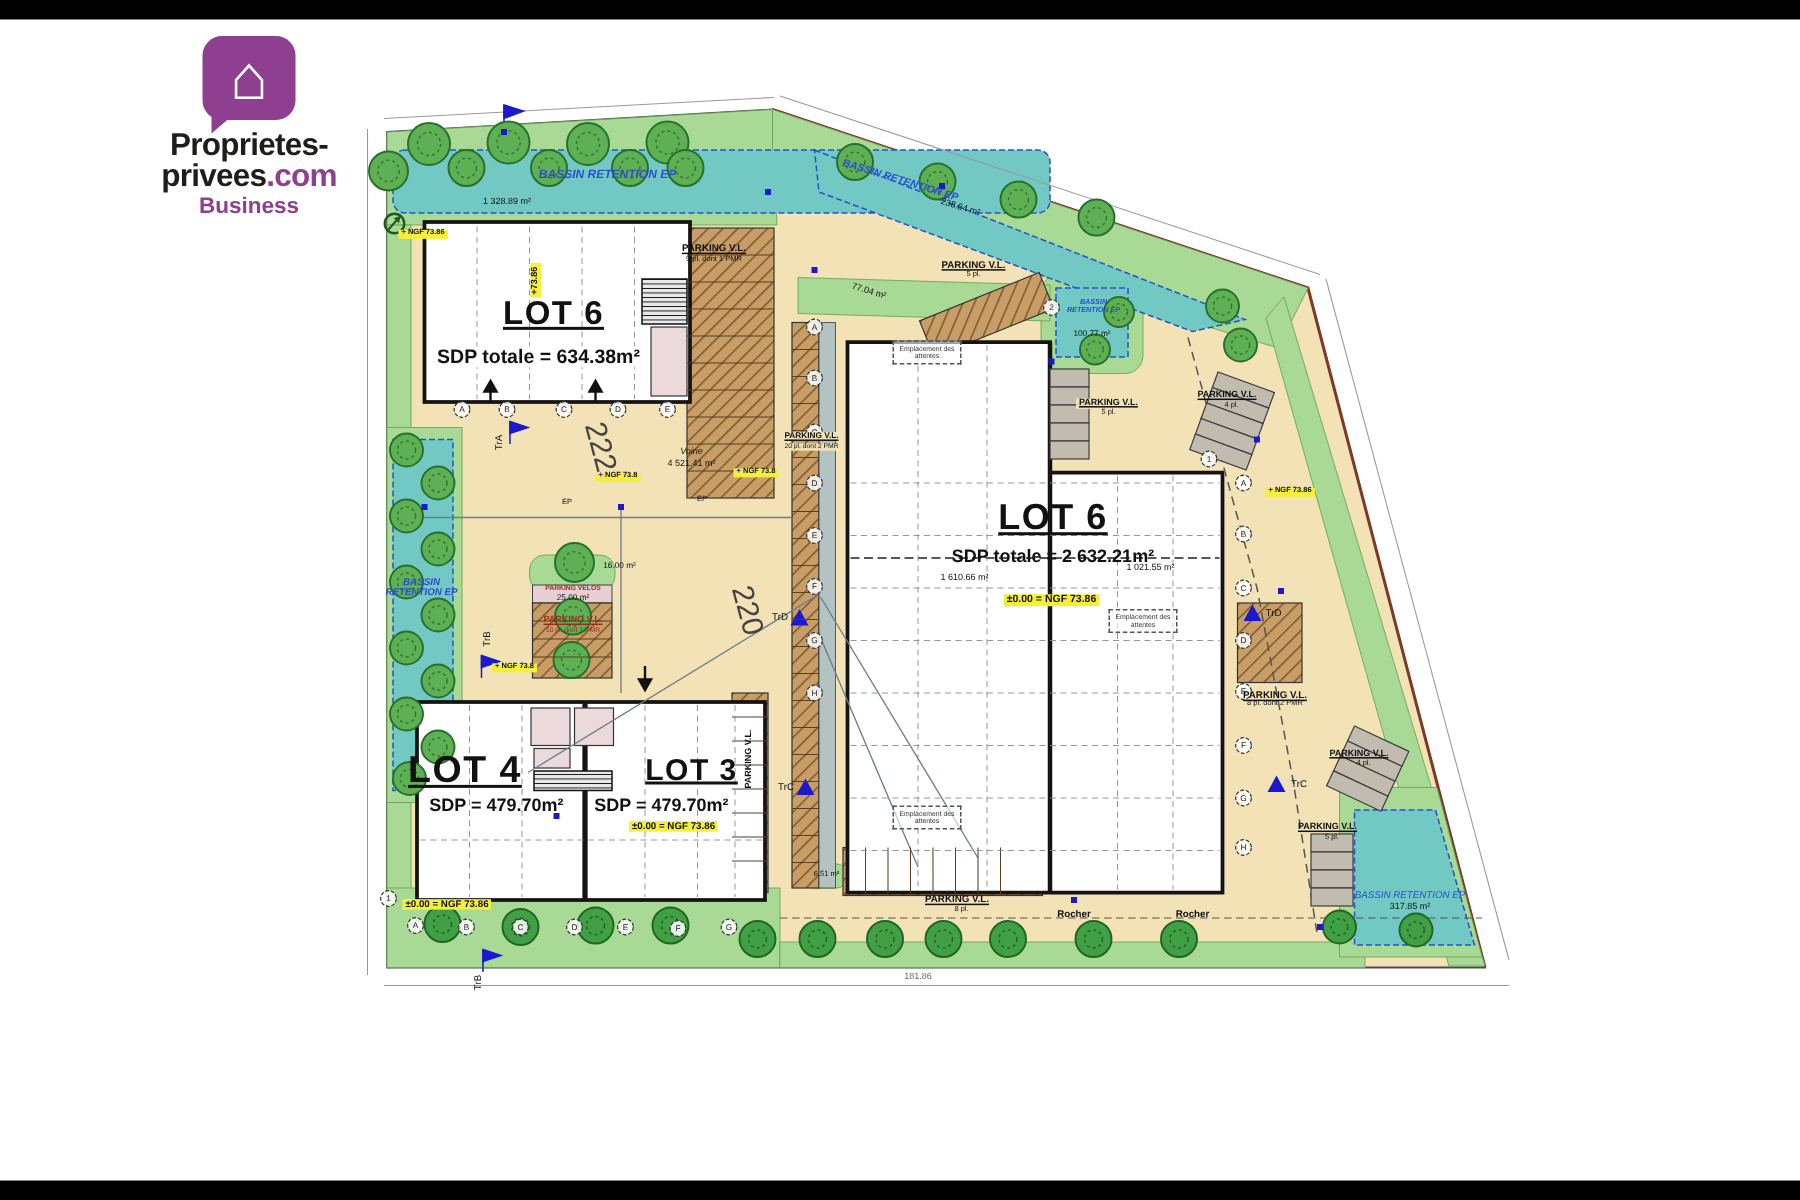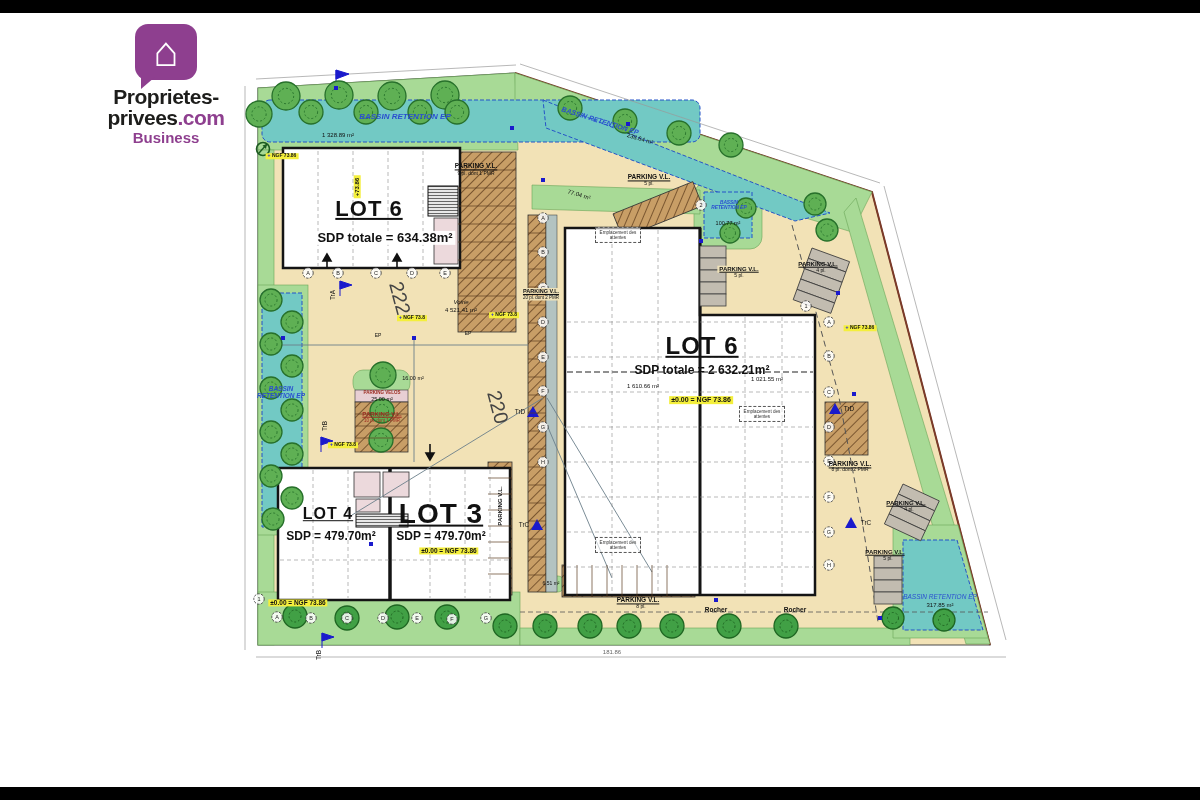--- a/index.html
+++ b/index.html
@@ -592,7 +592,7 @@
 <div id="labels">
 
   <div class="lbl b u title" style="left:369px;top:209px;font-size:22px">LOT 6</div>
-  <div class="lbl b bgw" style="left:385px;top:238px;font-size:13px">SDP totale = 634.38m²</div>
+  <div class="lbl b bgw" style="left:359px;top:238px;font-size:13px">SDP totale = 634.38m²</div>
   <div class="lbl b u title" style="left:702px;top:346px;font-size:24px">LOT 6</div>
   <div class="lbl b" style="left:702px;top:371px;font-size:12px">SDP totale = 2 632.21m²</div>
   <div class="lbl" style="left:643px;top:386px">1 610.66 m²</div>

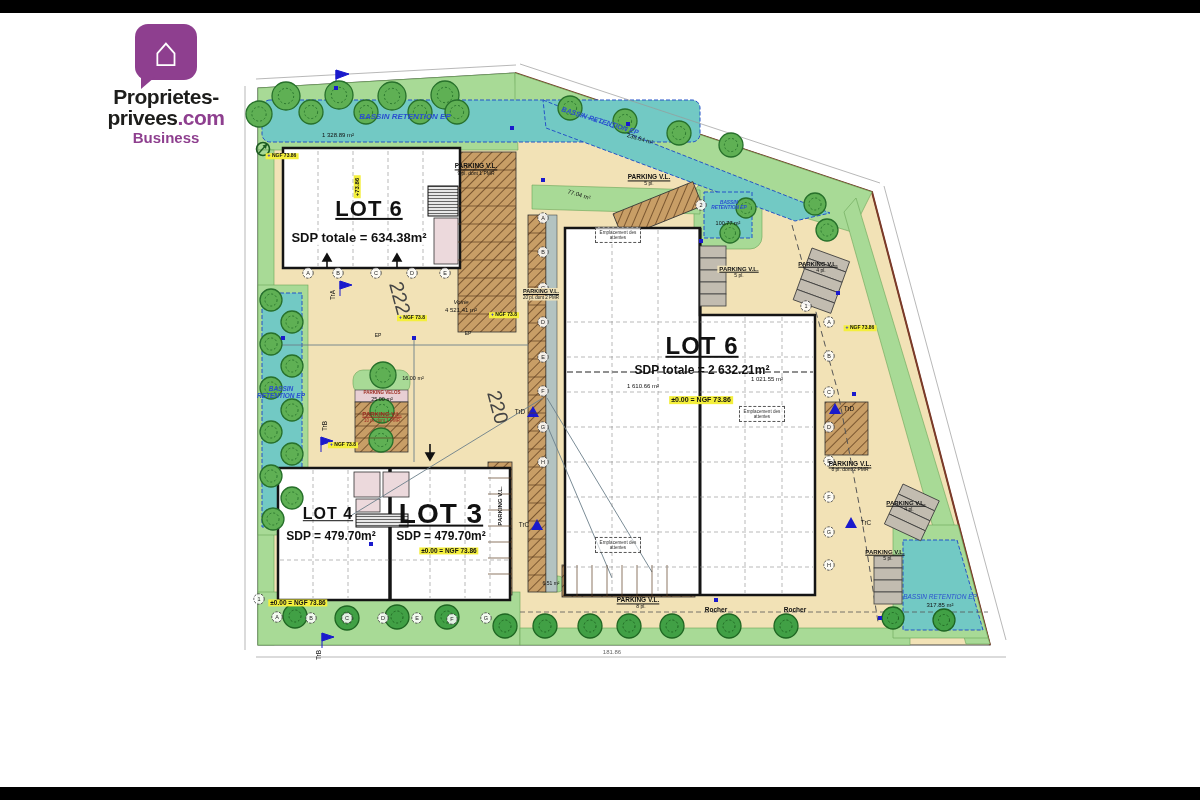--- a/index.html
+++ b/index.html
@@ -598,7 +598,7 @@
   <div class="lbl" style="left:643px;top:386px">1 610.66 m²</div>
   <div class="lbl" style="left:767px;top:379px">1 021.55 m²</div>
   <div class="lbl yellow" style="left:701px;top:400px;font-size:7px">±0.00 = NGF 73.86</div>
-  <div class="lbl b u title" style="left:328px;top:514px;font-size:16px">LOT 4</div>
+  <div class="lbl b u title" style="left:310px;top:514px;font-size:25px">LOT 4</div>
   <div class="lbl b" style="left:331px;top:537px;font-size:12px">SDP = 479.70m²</div>
   <div class="lbl b u title" style="left:441px;top:514px;font-size:28px">LOT 3</div>
   <div class="lbl b" style="left:441px;top:537px;font-size:12px">SDP = 479.70m²</div>

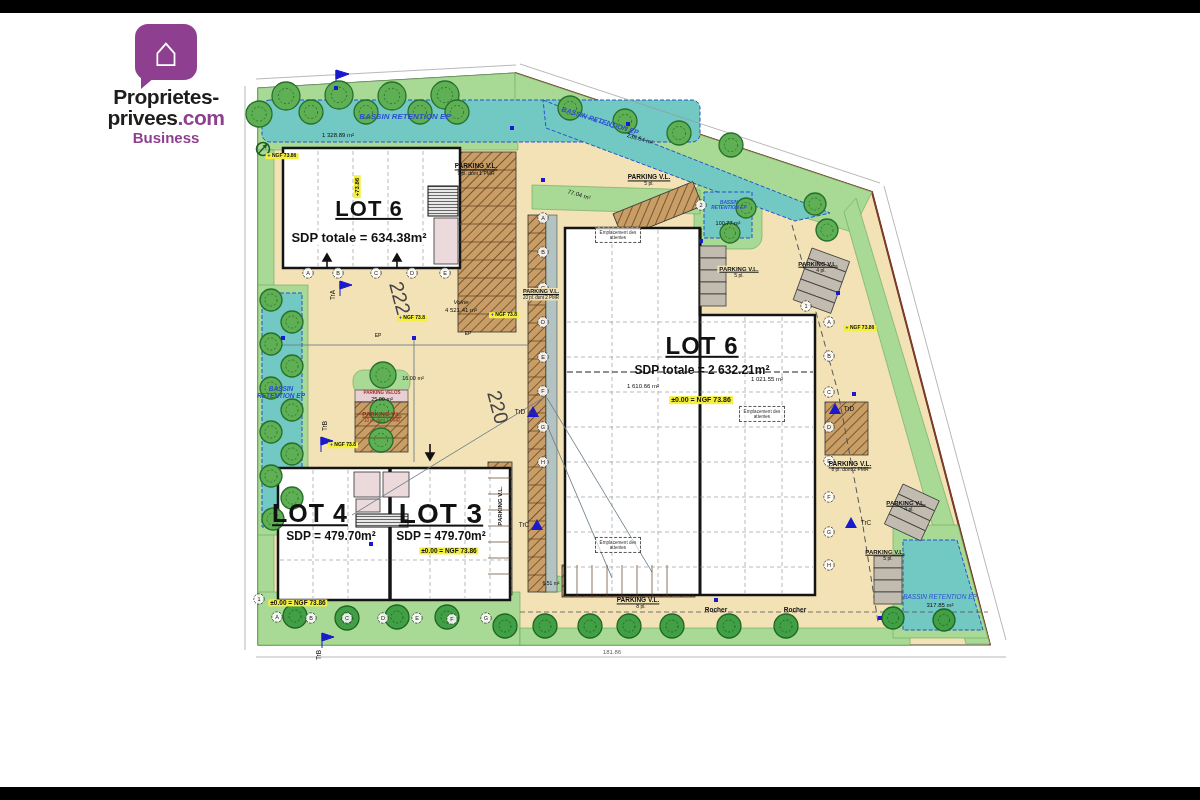--- a/index.html
+++ b/index.html
@@ -600,7 +600,7 @@
   <div class="lbl yellow" style="left:701px;top:400px;font-size:7px">±0.00 = NGF 73.86</div>
   <div class="lbl b u title" style="left:310px;top:514px;font-size:25px">LOT 4</div>
   <div class="lbl b" style="left:331px;top:537px;font-size:12px">SDP = 479.70m²</div>
-  <div class="lbl b u title" style="left:441px;top:514px;font-size:28px">LOT 3</div>
+  <div class="lbl b u title" style="left:461px;top:514px;font-size:20px">LOT 3</div>
   <div class="lbl b" style="left:441px;top:537px;font-size:12px">SDP = 479.70m²</div>
   <div class="lbl yellow" style="left:449px;top:551px;font-size:6.5px">±0.00 = NGF 73.86</div>
   <div class="lbl yellow" style="left:298px;top:603px;font-size:6.5px">±0.00 = NGF 73.86</div>

